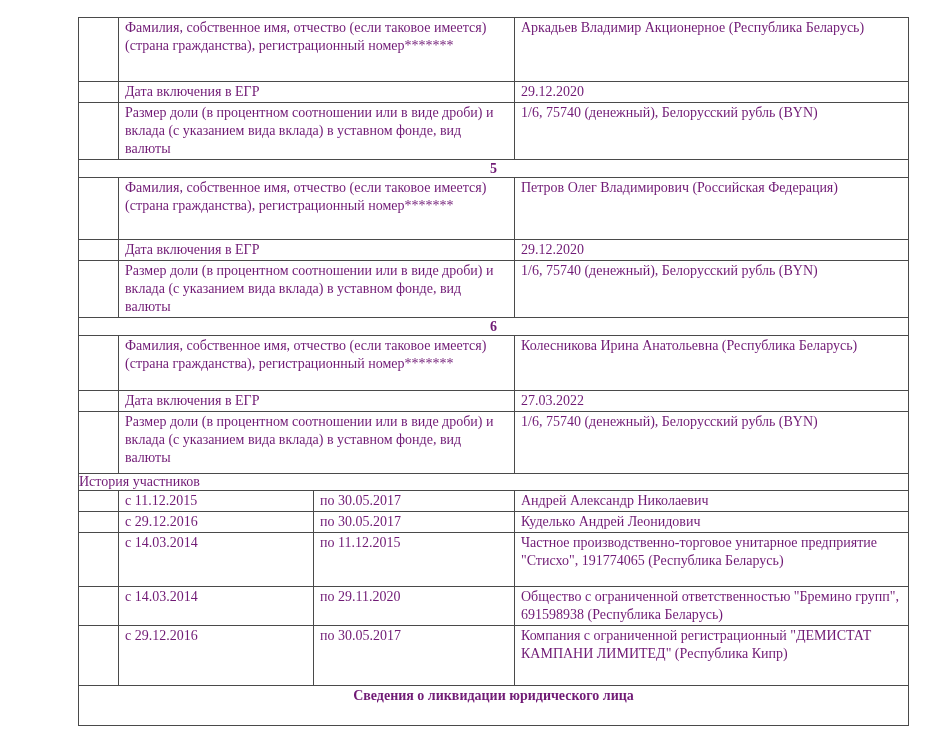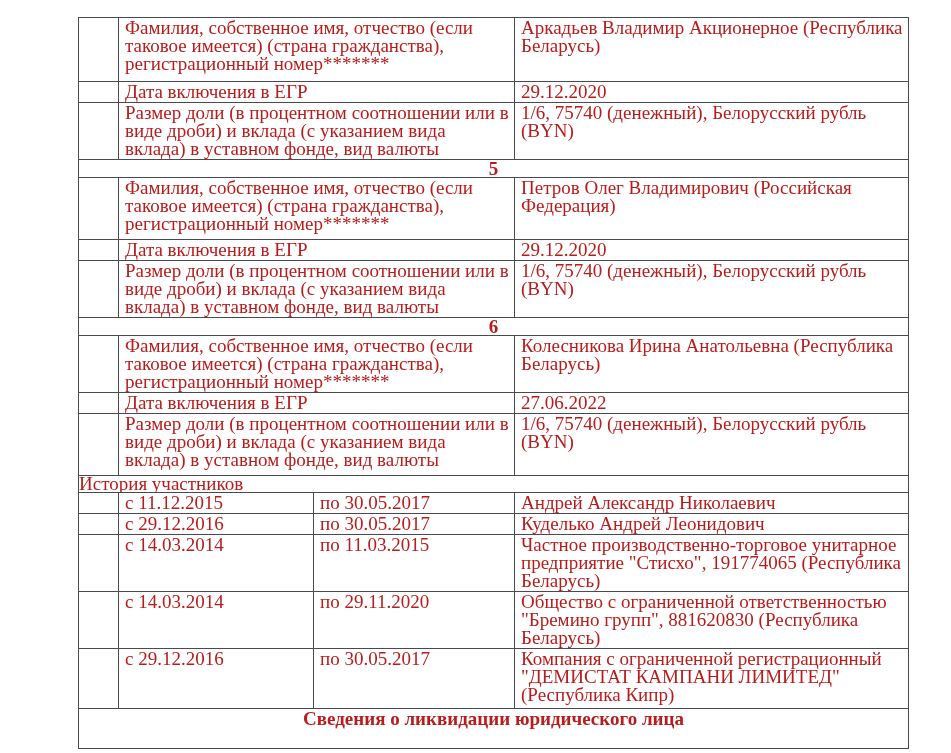--- a/index.html
+++ b/index.html
@@ -17,9 +17,9 @@
     box-sizing: border-box;
     padding: 17px 0 0 78px;
     font-family: "Liberation Serif", "DejaVu Serif", serif;
-    font-size: 19px;
+    font-size: 14px;
     line-height: 18px;
-    color: #b91c1c;
+    color: #701a75;
   }
   table.doc-table {
     border-collapse: collapse;

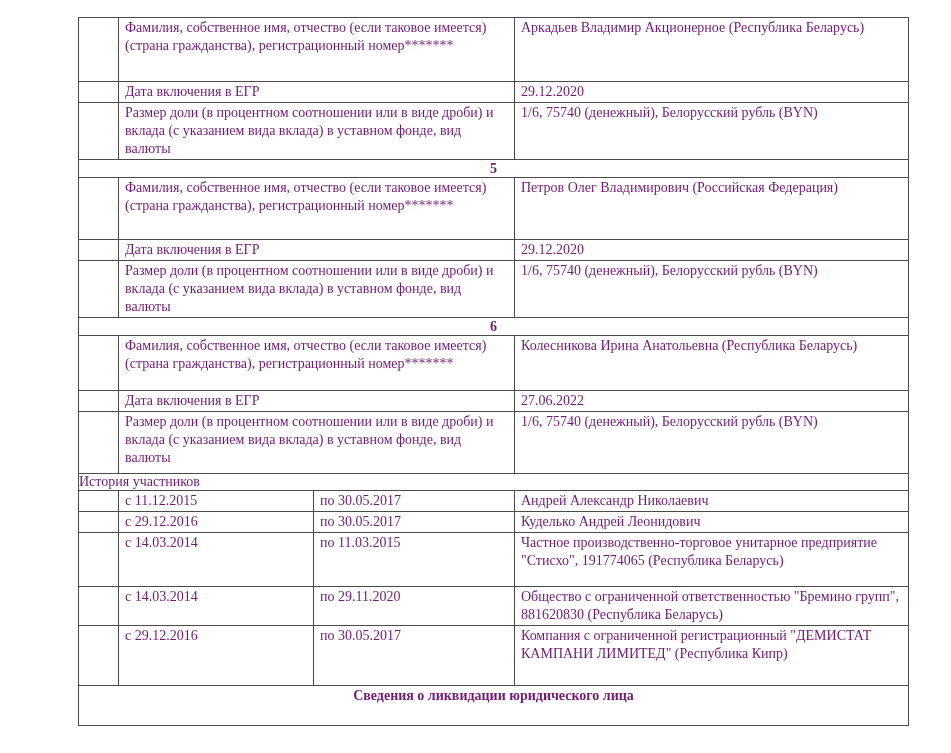--- a/index.html
+++ b/index.html
@@ -118,7 +118,7 @@
       <tr class="h20">
         <td class="c0"></td>
         <td colspan="2">Дата включения в ЕГР</td>
-        <td>27.06.2022</td>
+        <td>27.03.2022</td>
       </tr>
       <tr class="h62">
         <td class="c0"></td>

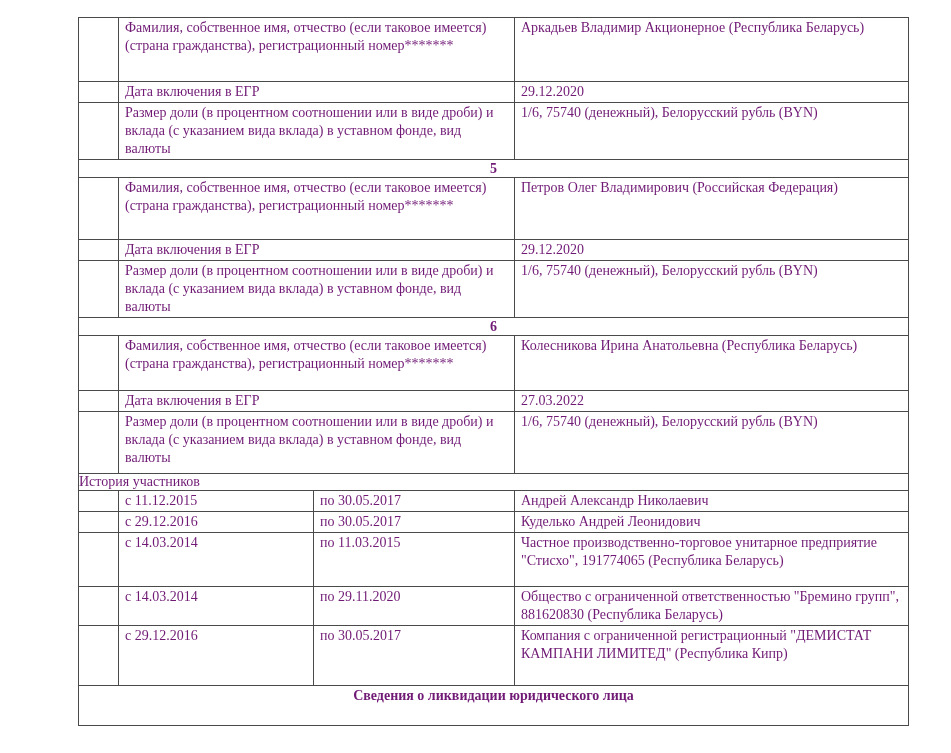--- a/index.html
+++ b/index.html
@@ -144,7 +144,7 @@
       <tr class="h54">
         <td class="c0"></td>
         <td class="histdate">с 14.03.2014</td>
-        <td>по 11.03.2015</td>
+        <td>по 11.12.2015</td>
         <td>Частное производственно-торговое унитарное предприятие "Стисхо", 191774065 (Республика Беларусь)</td>
       </tr>
       <tr class="h38">

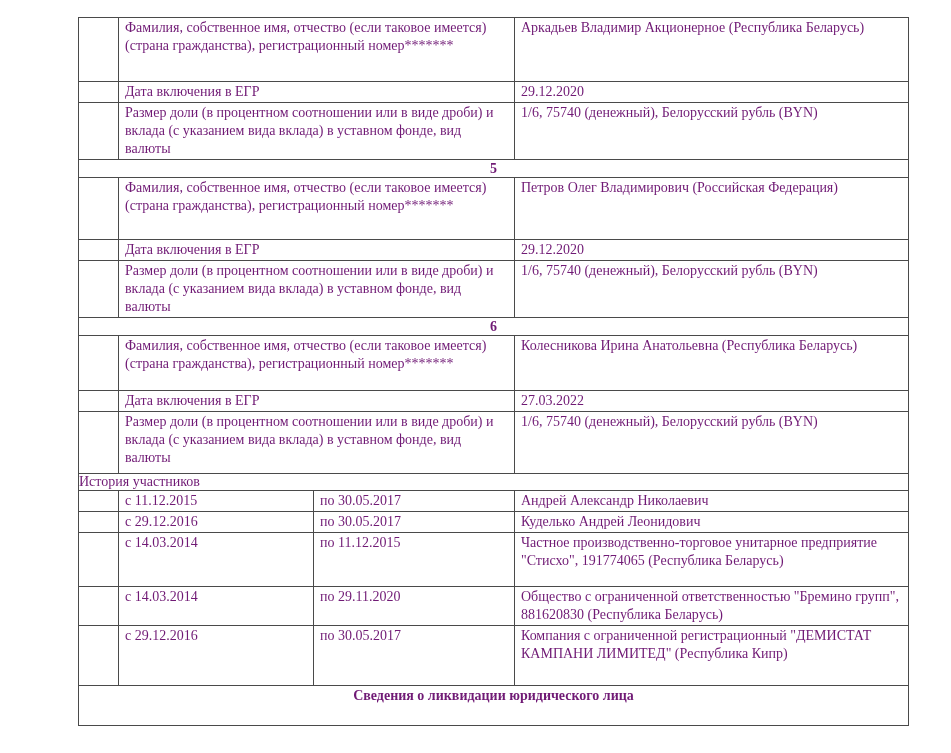--- a/index.html
+++ b/index.html
@@ -151,7 +151,7 @@
         <td class="c0"></td>
         <td class="histdate">с 14.03.2014</td>
         <td>по 29.11.2020</td>
-        <td>Общество с ограниченной ответственностью "Бремино групп", 881620830 (Республика Беларусь)</td>
+        <td>Общество с ограниченной ответственностью "Бремино групп", 691598938 (Республика Беларусь)</td>
       </tr>
       <tr class="h60">
         <td class="c0"></td>

